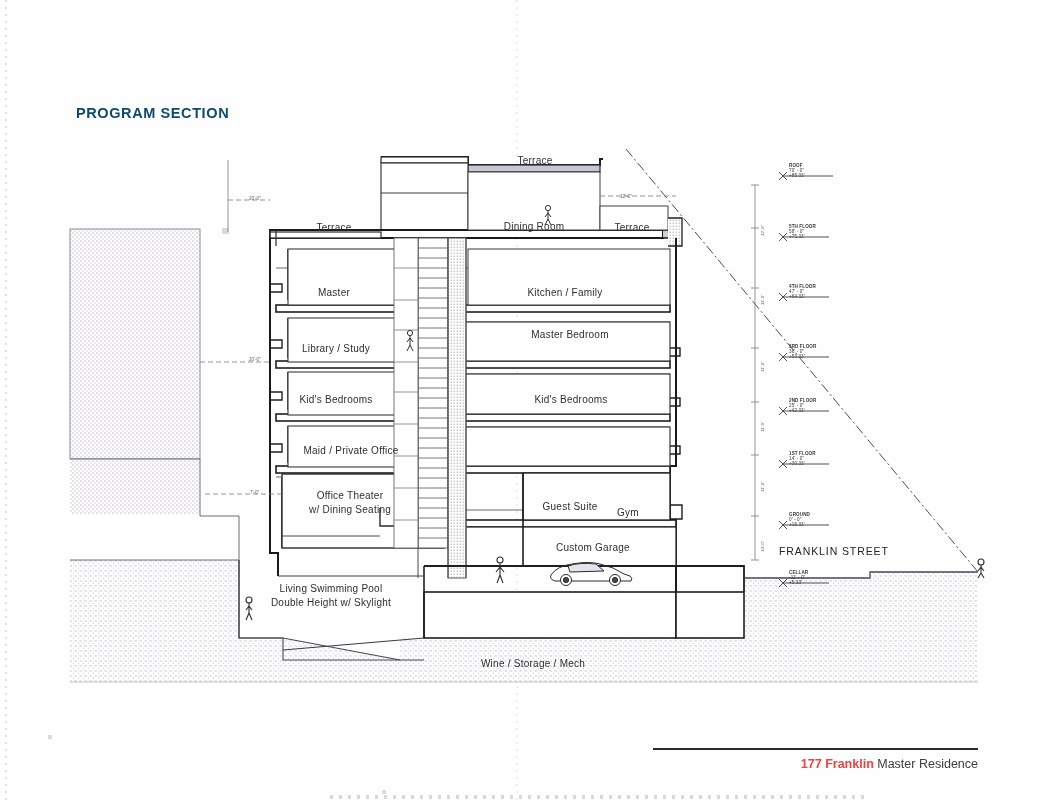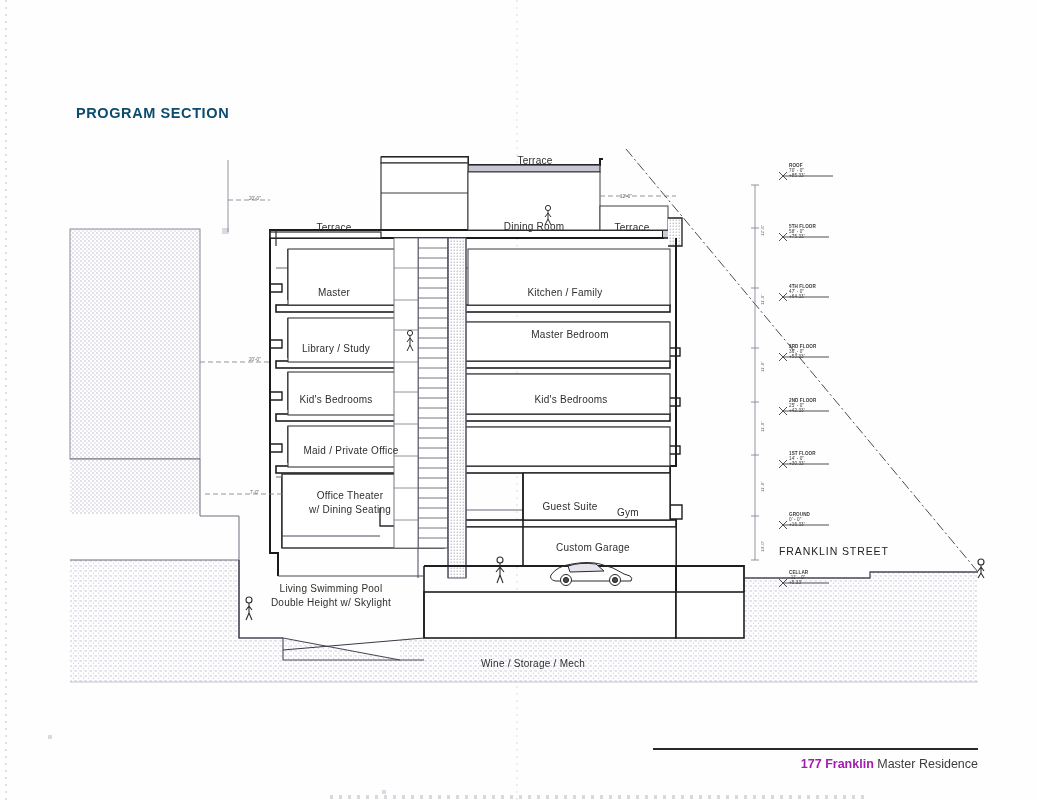--- a/index.html
+++ b/index.html
@@ -45,7 +45,7 @@
   #footrule{position:absolute;left:653px;top:748px;width:325px;height:2px;background:#2a2a2a;}
   #footer{position:absolute;left:978px;top:757px;transform:translateX(-100%);
     font-size:12.5px;white-space:nowrap;color:#2b2b2b;}
-  #footer b{font-weight:bold;color:#a21caf;}
+  #footer b{font-weight:bold;color:#ef4444;}
   #footer span.reg{font-weight:normal;color:#3c3c3c;}
   #edgebot{position:absolute;left:330px;top:795px;width:540px;height:4px;
     background:repeating-linear-gradient(to right,#b5b0c0 0 3px,transparent 3px 9px);

